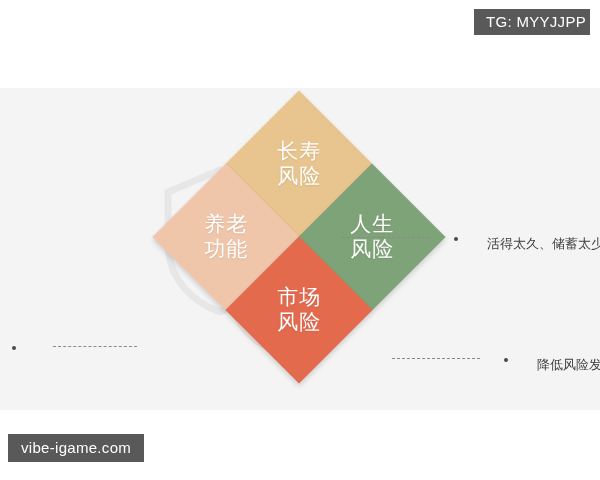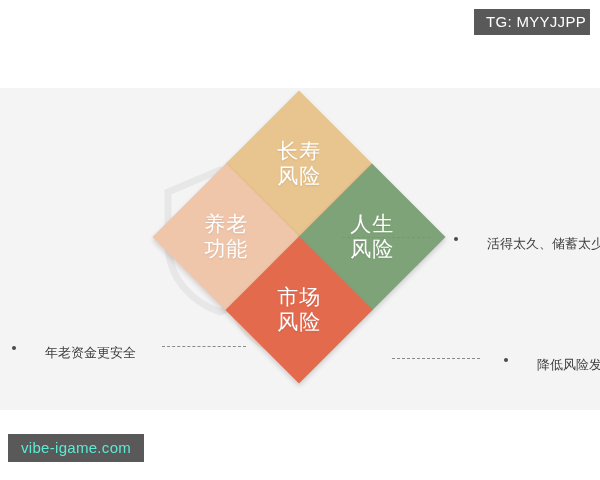--- a/index.html
+++ b/index.html
@@ -222,7 +222,6 @@
 
   <div class="anno left" id="anno-pension">
     <span class="dot"></span>
-    <span class="anno-text">年老资金更安全</span>
     <span class="dash"></span>
   </div>
 

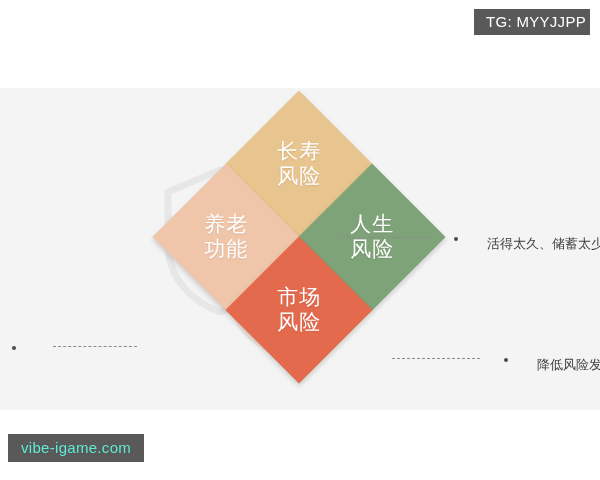--- a/index.html
+++ b/index.html
@@ -36,7 +36,7 @@
     left: 8px;
     bottom: 18px;
     background: #595959;
-    color: #5eead4;
+    color: #ffffff;
     font-size: 15px;
     letter-spacing: 0.3px;
     padding: 6px 13px 7px 13px;

